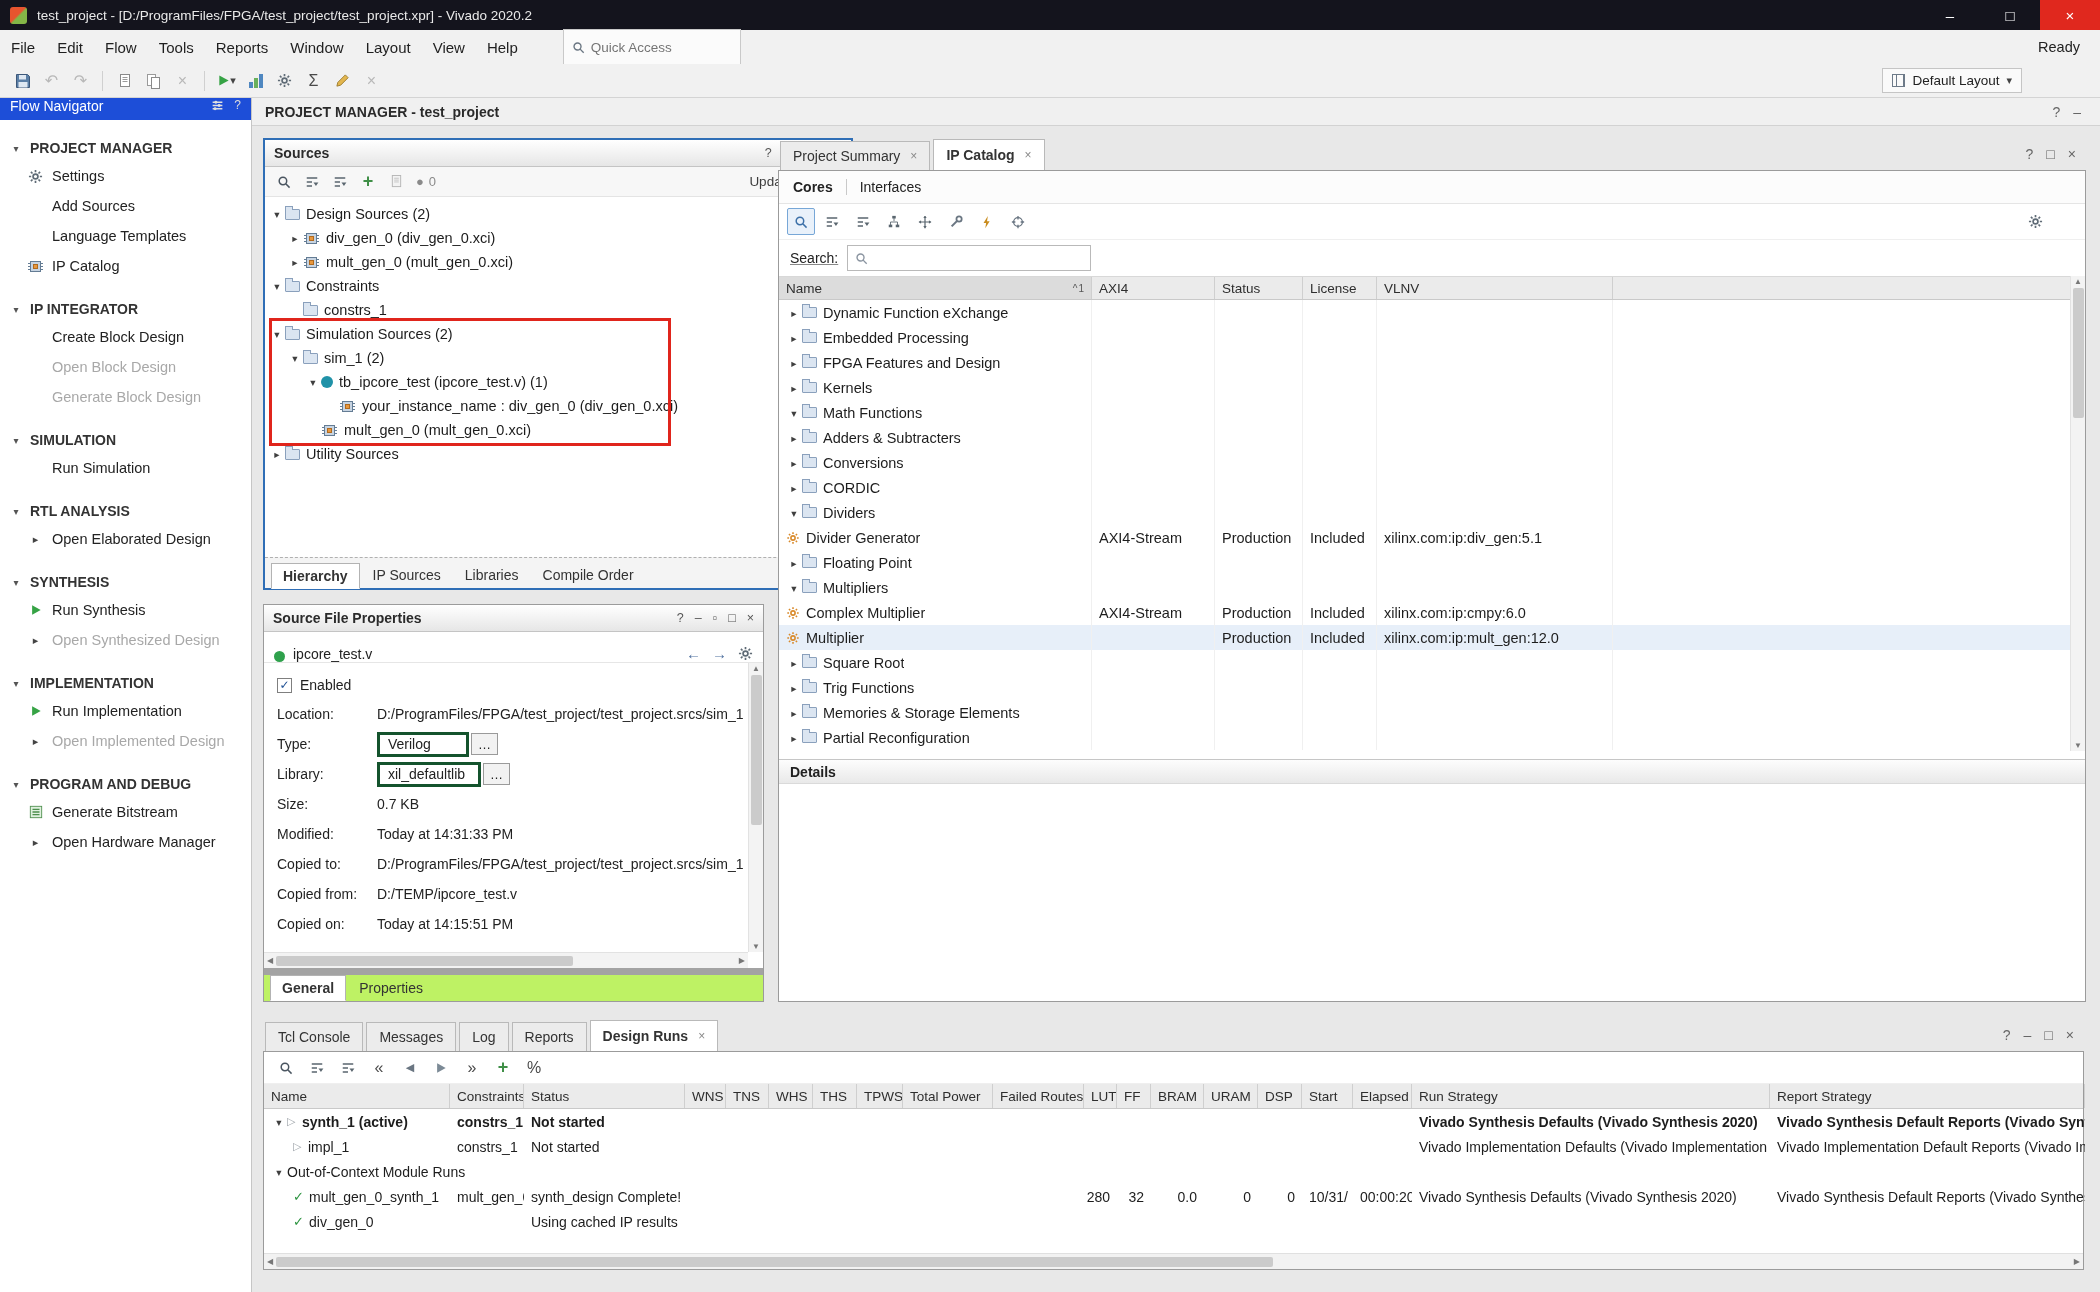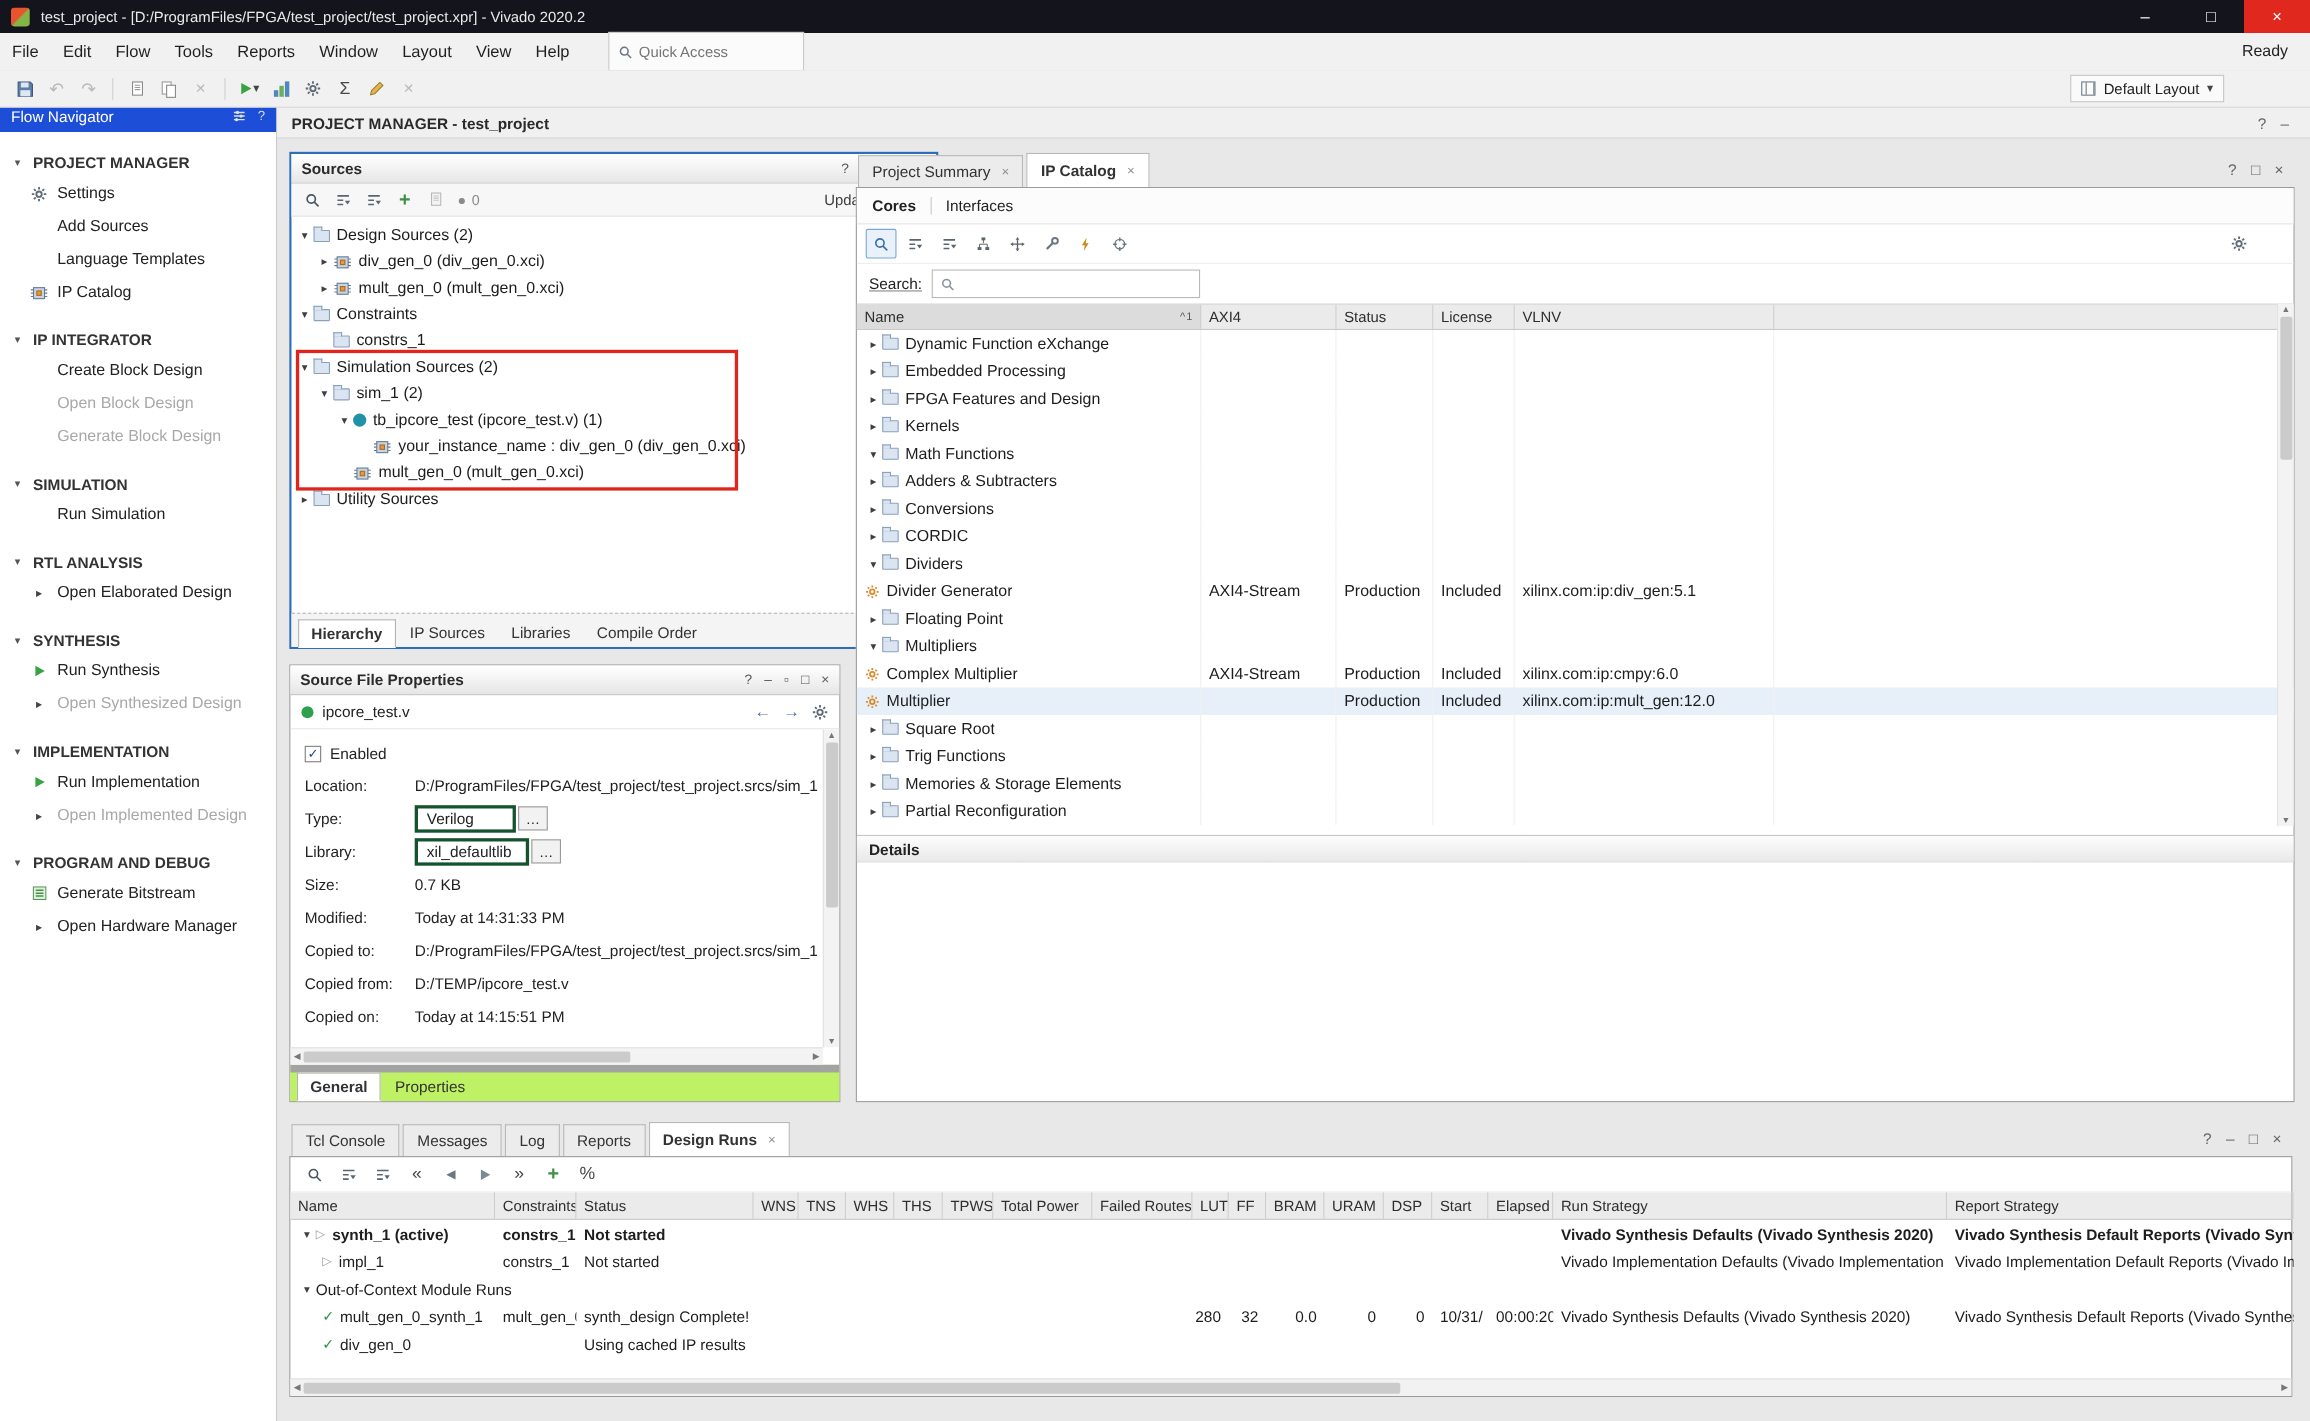--- a/index.html
+++ b/index.html
@@ -16,7 +16,7 @@
 
 .menubar{position:absolute;left:0;top:30px;width:2100px;height:34px;background:#f1f1f1;display:flex;align-items:center}
 .mitem{padding:0 11px;font-size:15px;color:#1f1f1f}
-.qa{display:flex;align-items:center;gap:6px;border:1px solid #c9c9c9;background:#fbfbfb;height:24px;margin-left:24px;padding:17px 8px;width:178px}
+.qa{display:flex;align-items:center;gap:6px;border:1px solid #c9c9c9;background:#fbfbfb;height:24px;margin-left:34px;padding:17px 8px;width:178px}
 .qa input{border:none;outline:none;background:transparent;font:inherit;font-size:13.5px;color:#777;width:130px}
 .ready{margin-left:auto;padding-right:20px;font-size:14.5px}
 

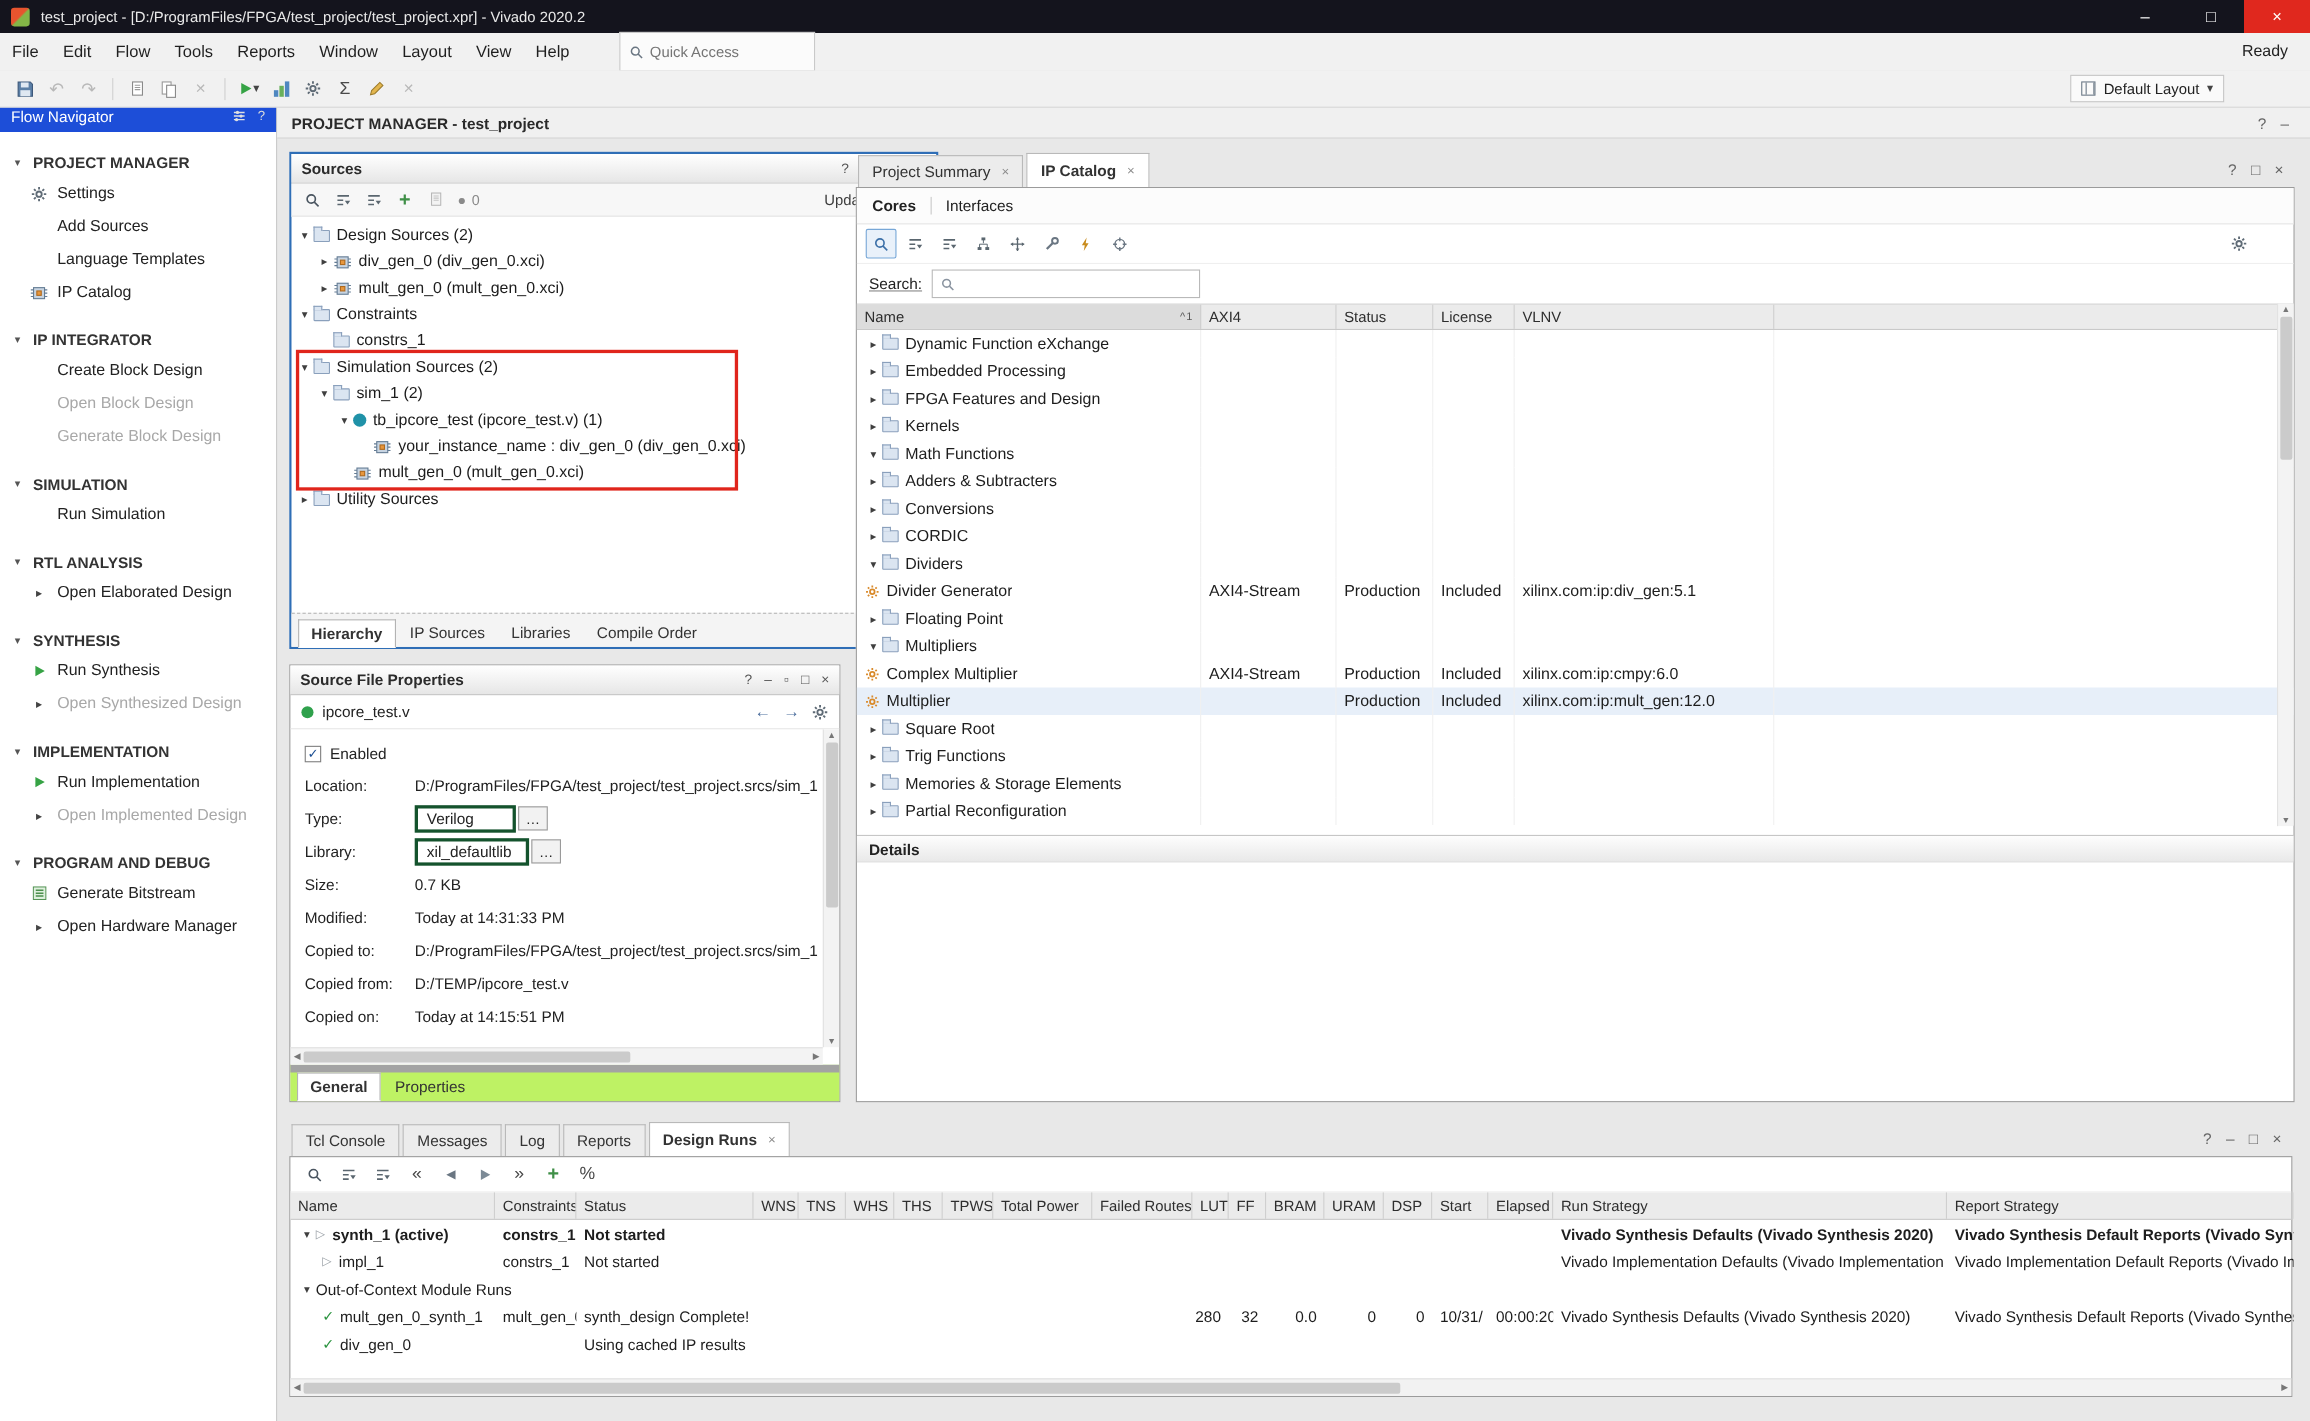--- a/index.html
+++ b/index.html
@@ -66,7 +66,7 @@
 .ftab.active{background:#fff;border:1px solid #b3b3b3;border-bottom:1px solid #fff;font-weight:bold;margin-bottom:-1px}
 
 .props{left:263px;top:604px;width:501px;height:398px}
-.pf-file{height:31px;display:flex;align-items:center;padding:0 10px;border-bottom:1px solid #e6e6e6;font-size:14px;flex:0 0 31px}
+.pf-file{height:31px;display:flex;align-items:flex-end;padding:0 10px;border-bottom:1px solid #e6e6e6;font-size:14px;flex:0 0 31px}
 .gdot{width:11px;height:11px;border-radius:50%;background:#2fa14c;margin-right:8px}
 .pf-nav{margin-left:auto;display:flex;gap:11px;color:#50719f;font-size:15px;align-items:center}
 .pf-body{flex:1;position:relative;padding:8px 20px 0 13px;font-size:14px;overflow:hidden}

